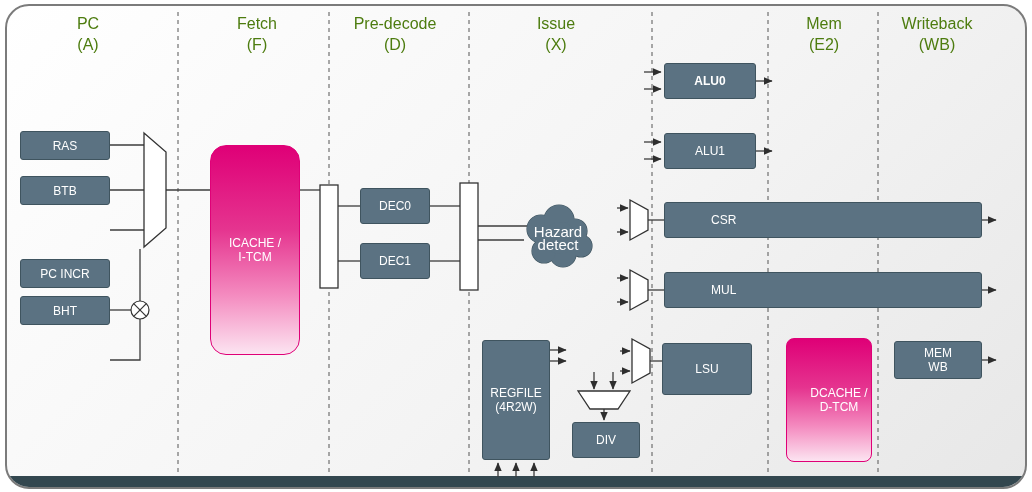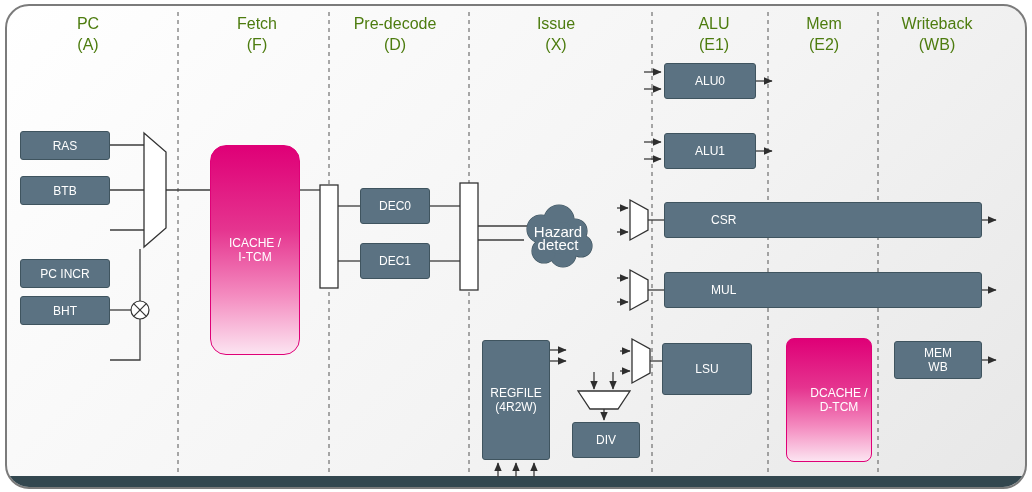--- a/index.html
+++ b/index.html
@@ -147,10 +147,6 @@
     <div>Issue</div>
     <div>(X)</div>
   </div>
-  <div class="hdr" style="left:674px;top:13px;width:80px;">
-    <div>ALU</div>
-    <div>(E1)</div>
-  </div>
   <div class="hdr" style="left:784px;top:13px;width:80px;">
     <div>Mem</div>
     <div>(E2)</div>

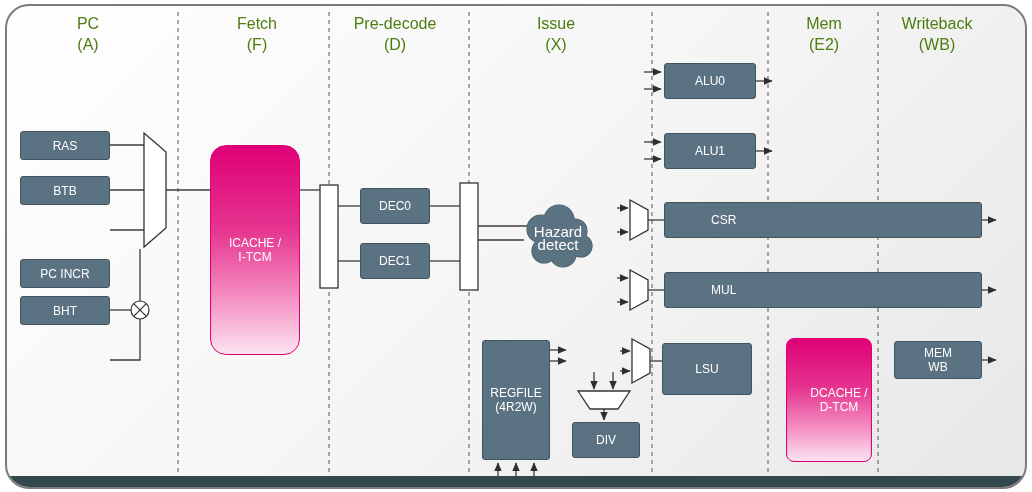--- a/index.html
+++ b/index.html
@@ -173,7 +173,7 @@
 (4R2W)</div>
   <div class="blk" style="left:572px;top:422px;width:68px;height:36px;">DIV</div>
 
-  <div class="blk" style="left:664px;top:63px;width:92px;height:36px;">ALU0</div>
+  <div class="blk" style="left:664px;top:63px;width:92px;height:36px;font-weight:bold;">ALU0</div>
   <div class="blk" style="left:664px;top:133px;width:92px;height:36px;">ALU1</div>
   <div class="blk leftlab" style="left:664px;top:202px;width:318px;height:36px;">CSR</div>
   <div class="blk leftlab" style="left:664px;top:272px;width:318px;height:36px;">MUL</div>

